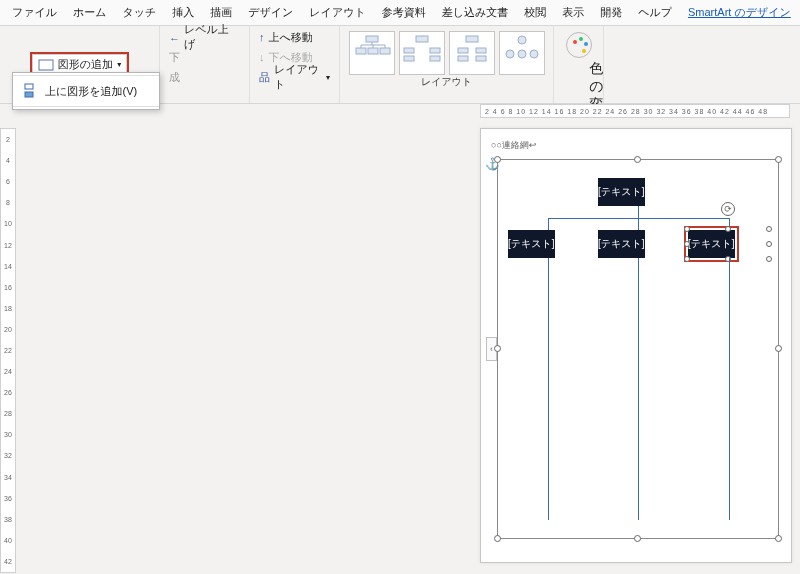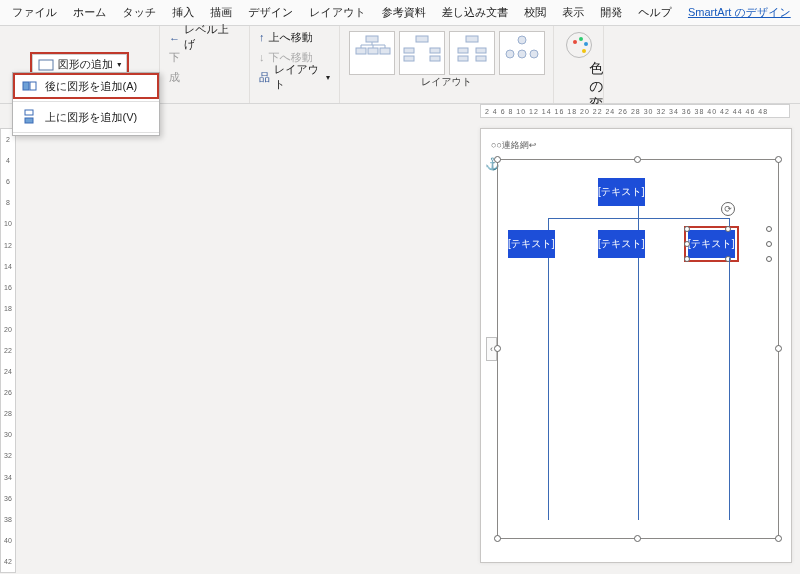--- a/index.html
+++ b/index.html
@@ -200,13 +200,6 @@
 
 
   <div class="dropdown">
-    <div class="dropdown-item highlighted">
-      <svg class="dd-icon" viewBox="0 0 16 16">
-          <rect x="2" y="4" width="6" height="8" fill="#6fa1d6" stroke="#3b6ab5"></rect>
-          <rect x="9" y="4" width="6" height="8" fill="none" stroke="#3b6ab5"></rect>
-        </svg>
-      <span>後に図形を追加(A)</span>
-    </div>
     <div class="dropdown-sep"></div>
     <div class="dropdown-item">
       <svg class="dd-icon" viewBox="0 0 16 16">

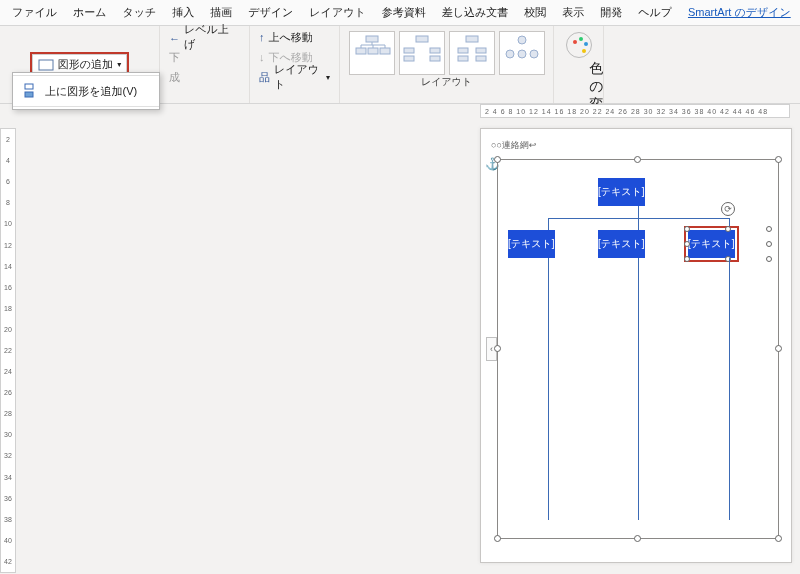--- a/index.html
+++ b/index.html
@@ -60,7 +60,7 @@
 
 
 .chart { position:relative; width:100%; height:100%; }
-.node { position:absolute; background:#1d4ed8; color:#fff; font-size:10px; display:flex; align-items:center; justify-content:center; height:28px; }
+.node { position:absolute; background:#0f172a; color:#fff; font-size:10px; display:flex; align-items:center; justify-content:center; height:28px; }
 .line { position:absolute; background:#3b6ab5; }
 .sel { outline:2px solid #c0392b; outline-offset:2px; }
 .rotate-handle { position:absolute; width:14px; height:14px; border:1px solid #666; border-radius:50%; display:flex; align-items:center; justify-content:center; font-size:9px; color:#666; background:#fff; }

